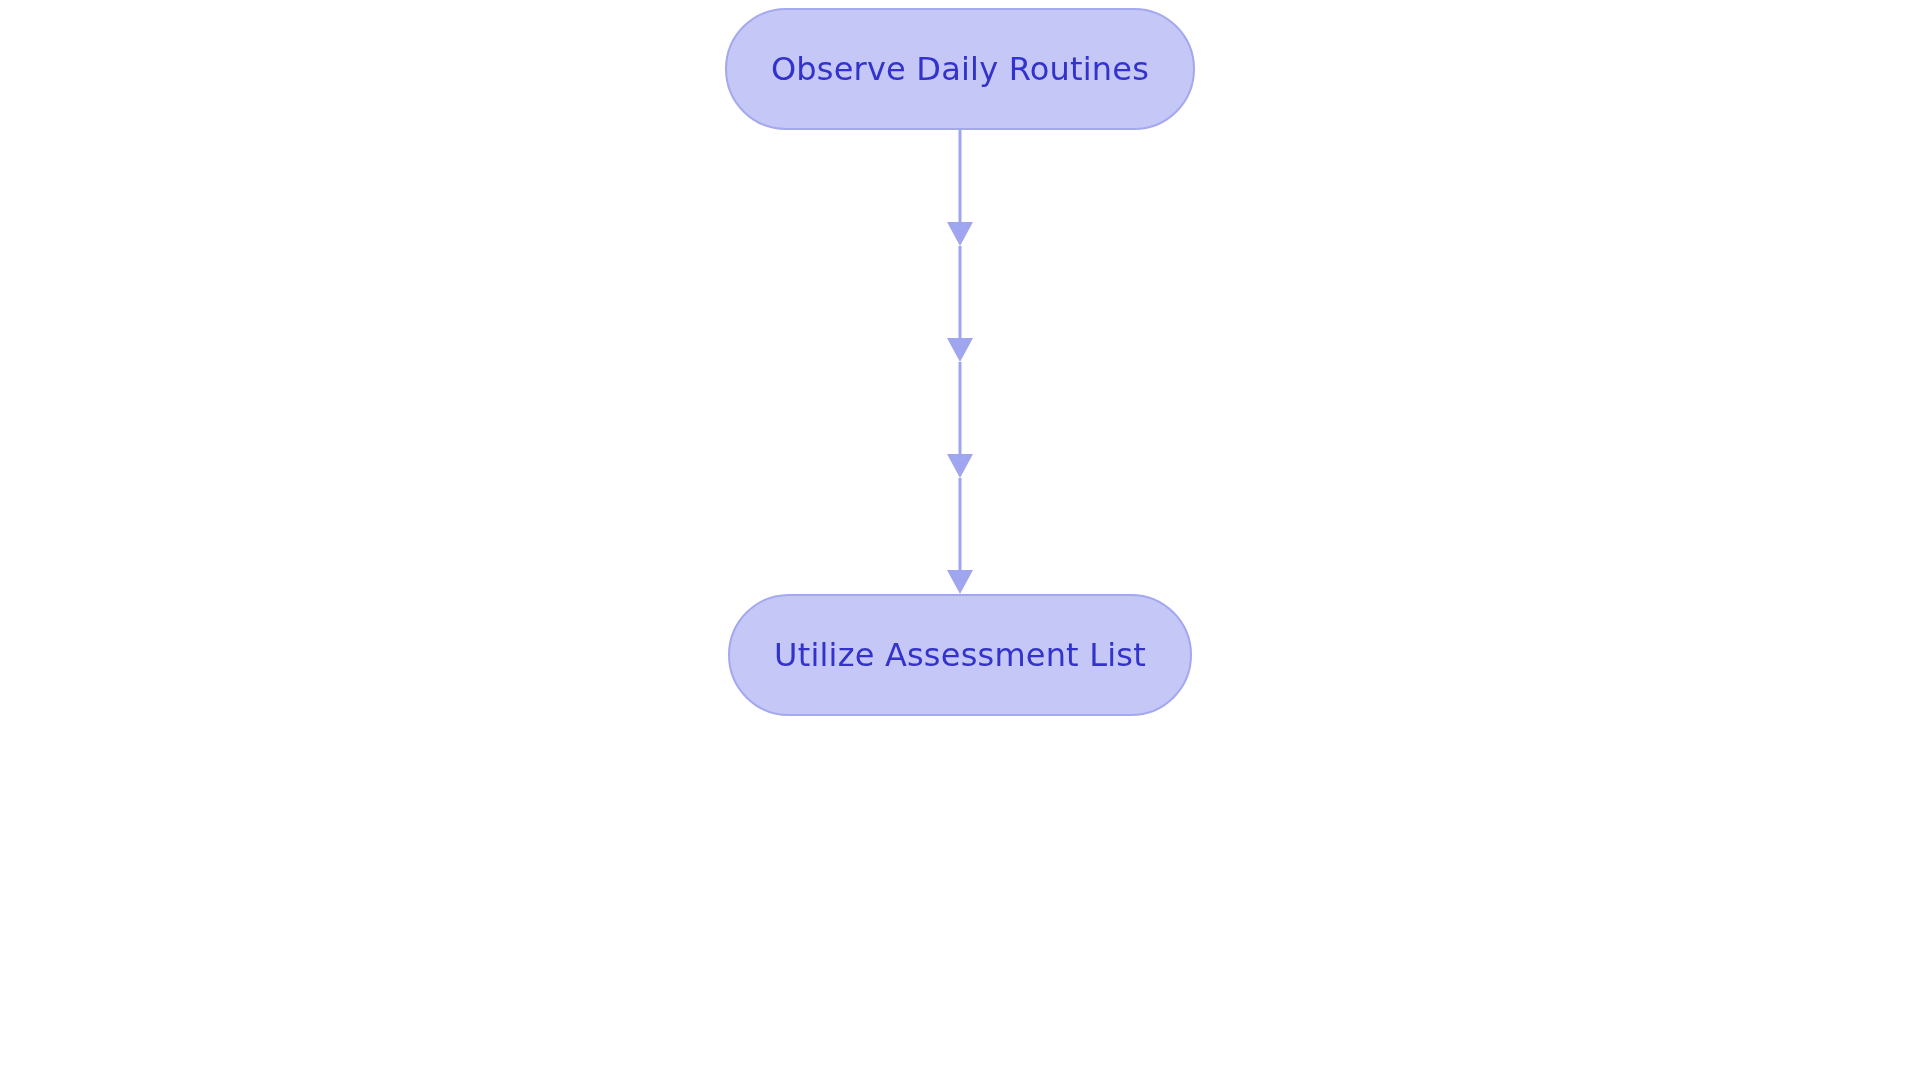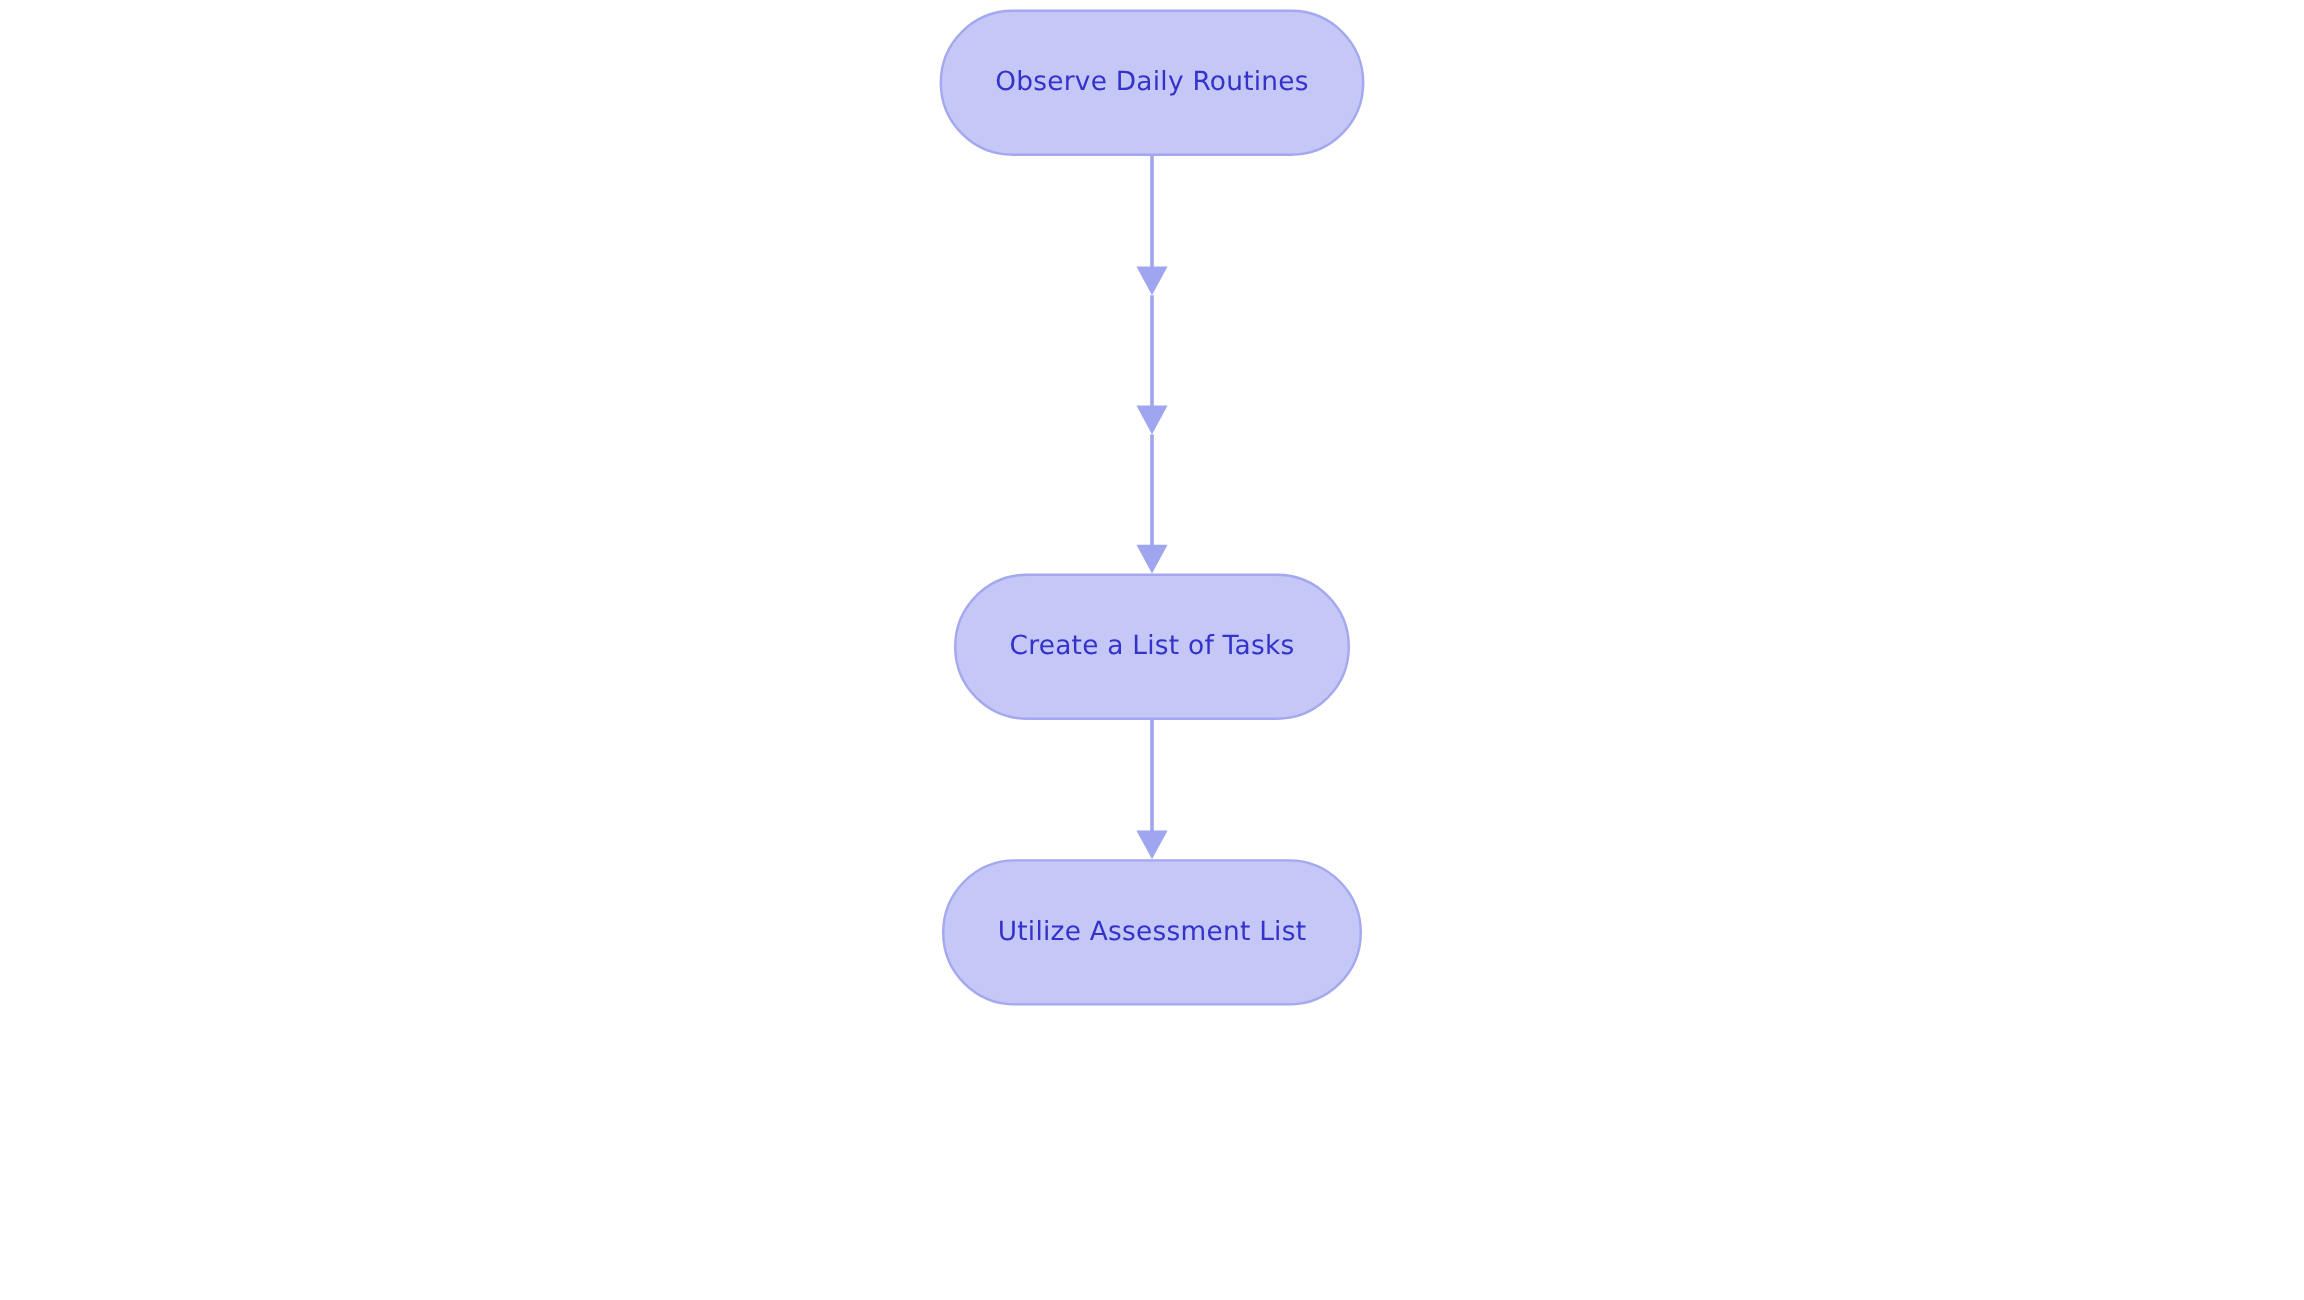--- a/index.html
+++ b/index.html
@@ -49,7 +49,7 @@
 
   .node-label {
     color: #3333cc;
-    font-size: 22px;
+    font-size: 32px;
     font-weight: 400;
     letter-spacing: 0.2px;
     line-height: 1;

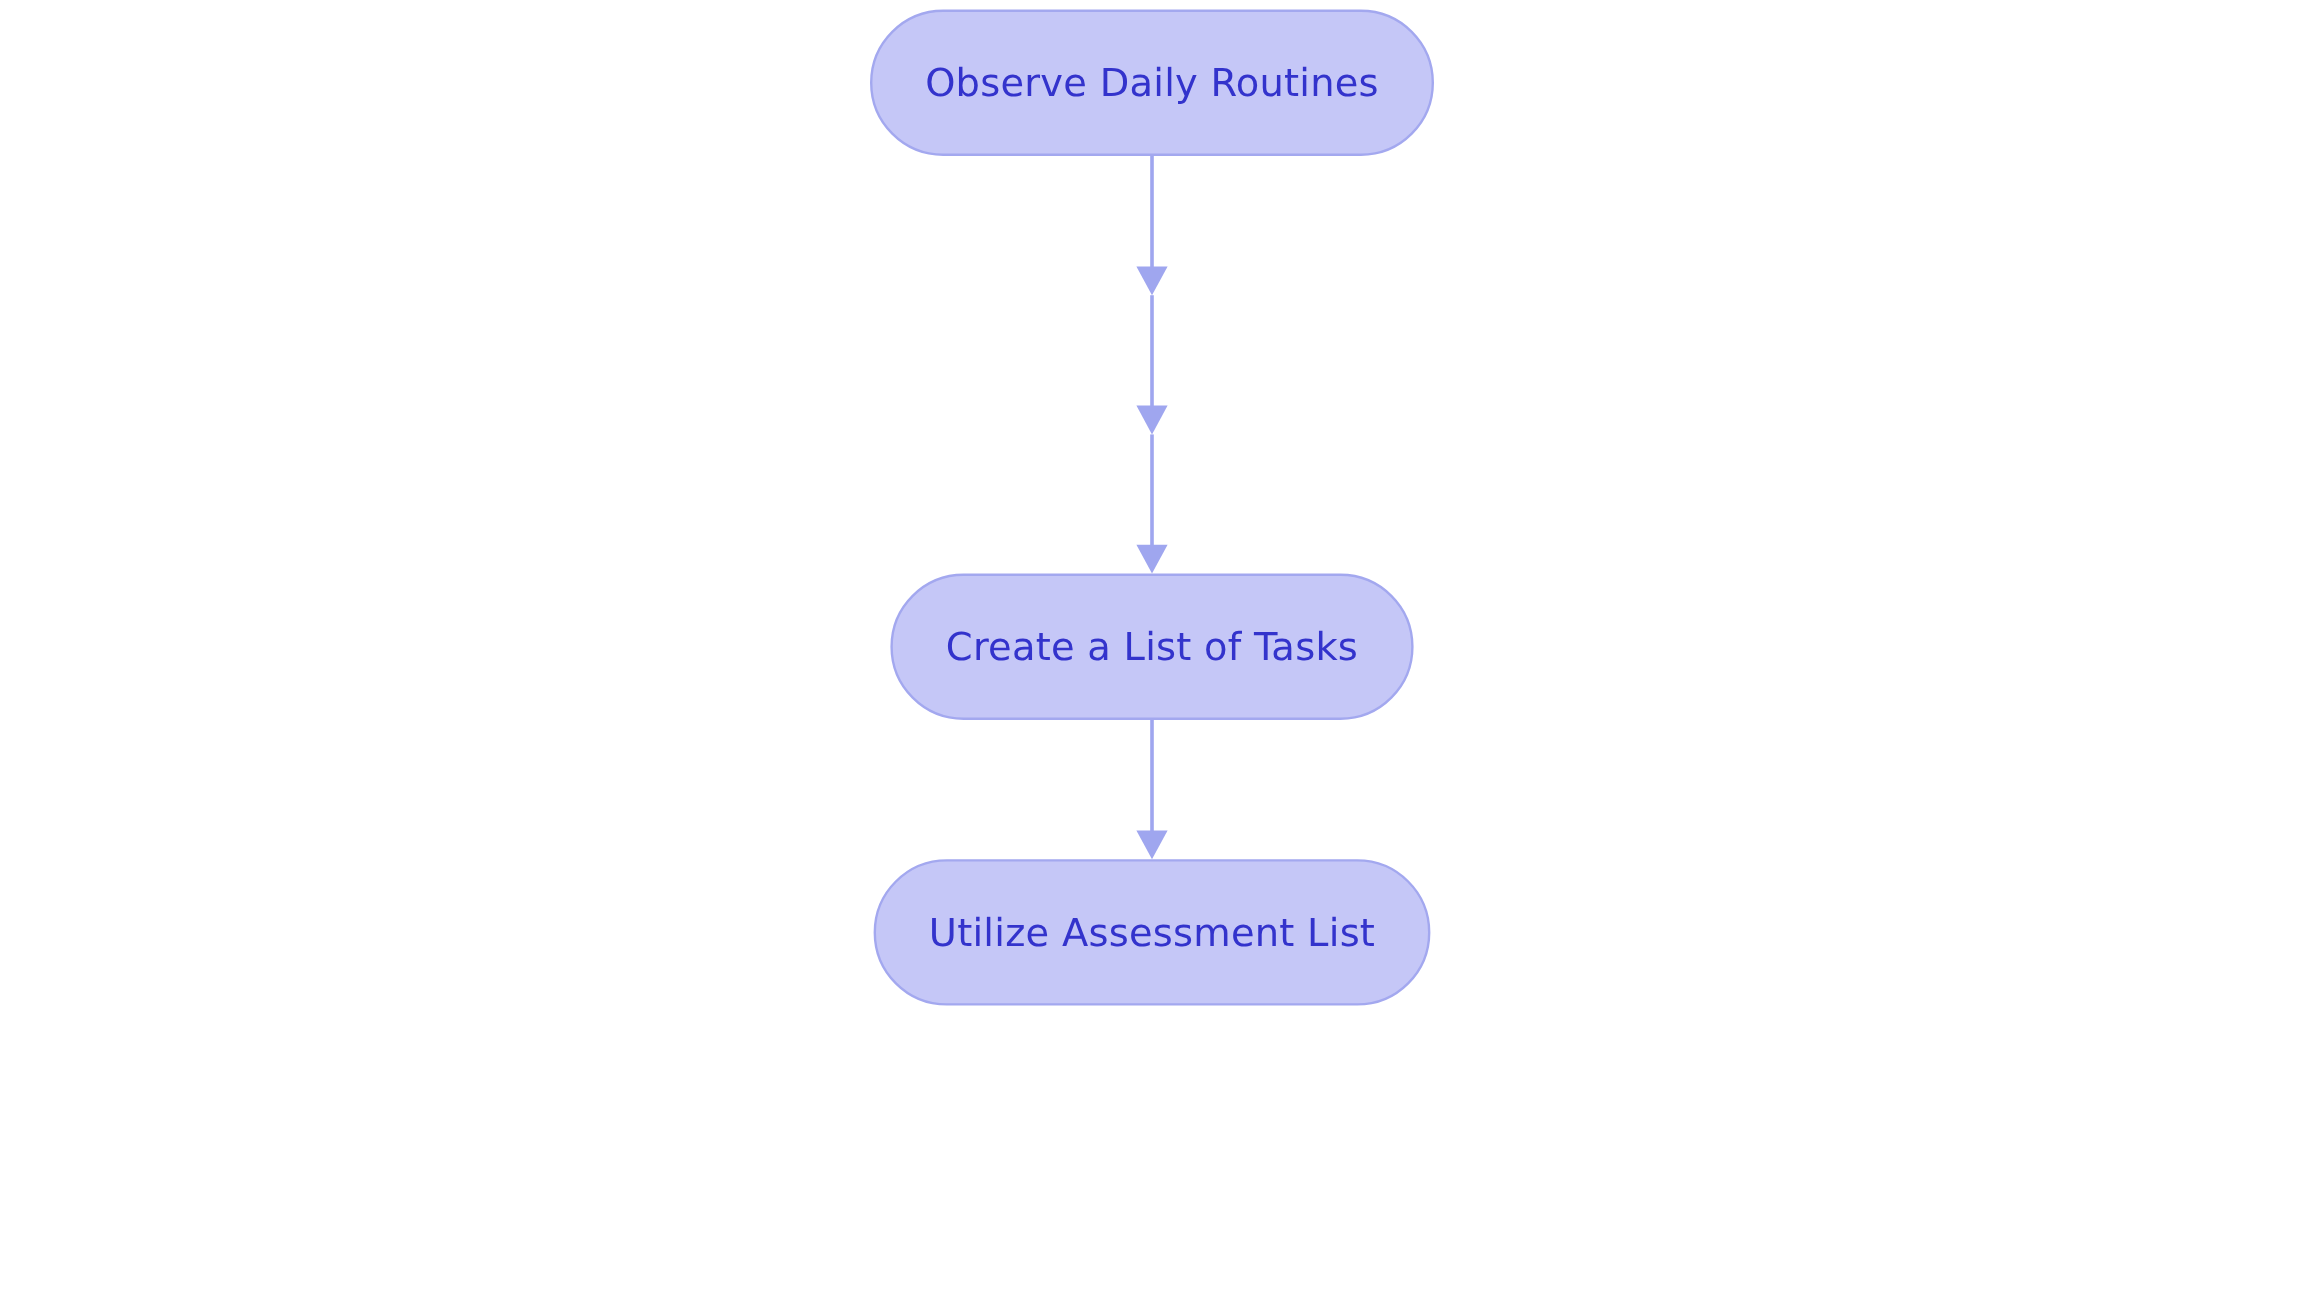--- a/index.html
+++ b/index.html
@@ -115,9 +115,6 @@
       <div class="head"></div>
     </div>
 
-    <div class="node">
-      <span class="node-label">Create a List of Tasks</span>
-    </div>
 
     <div class="connector">
       <div class="shaft"></div>

